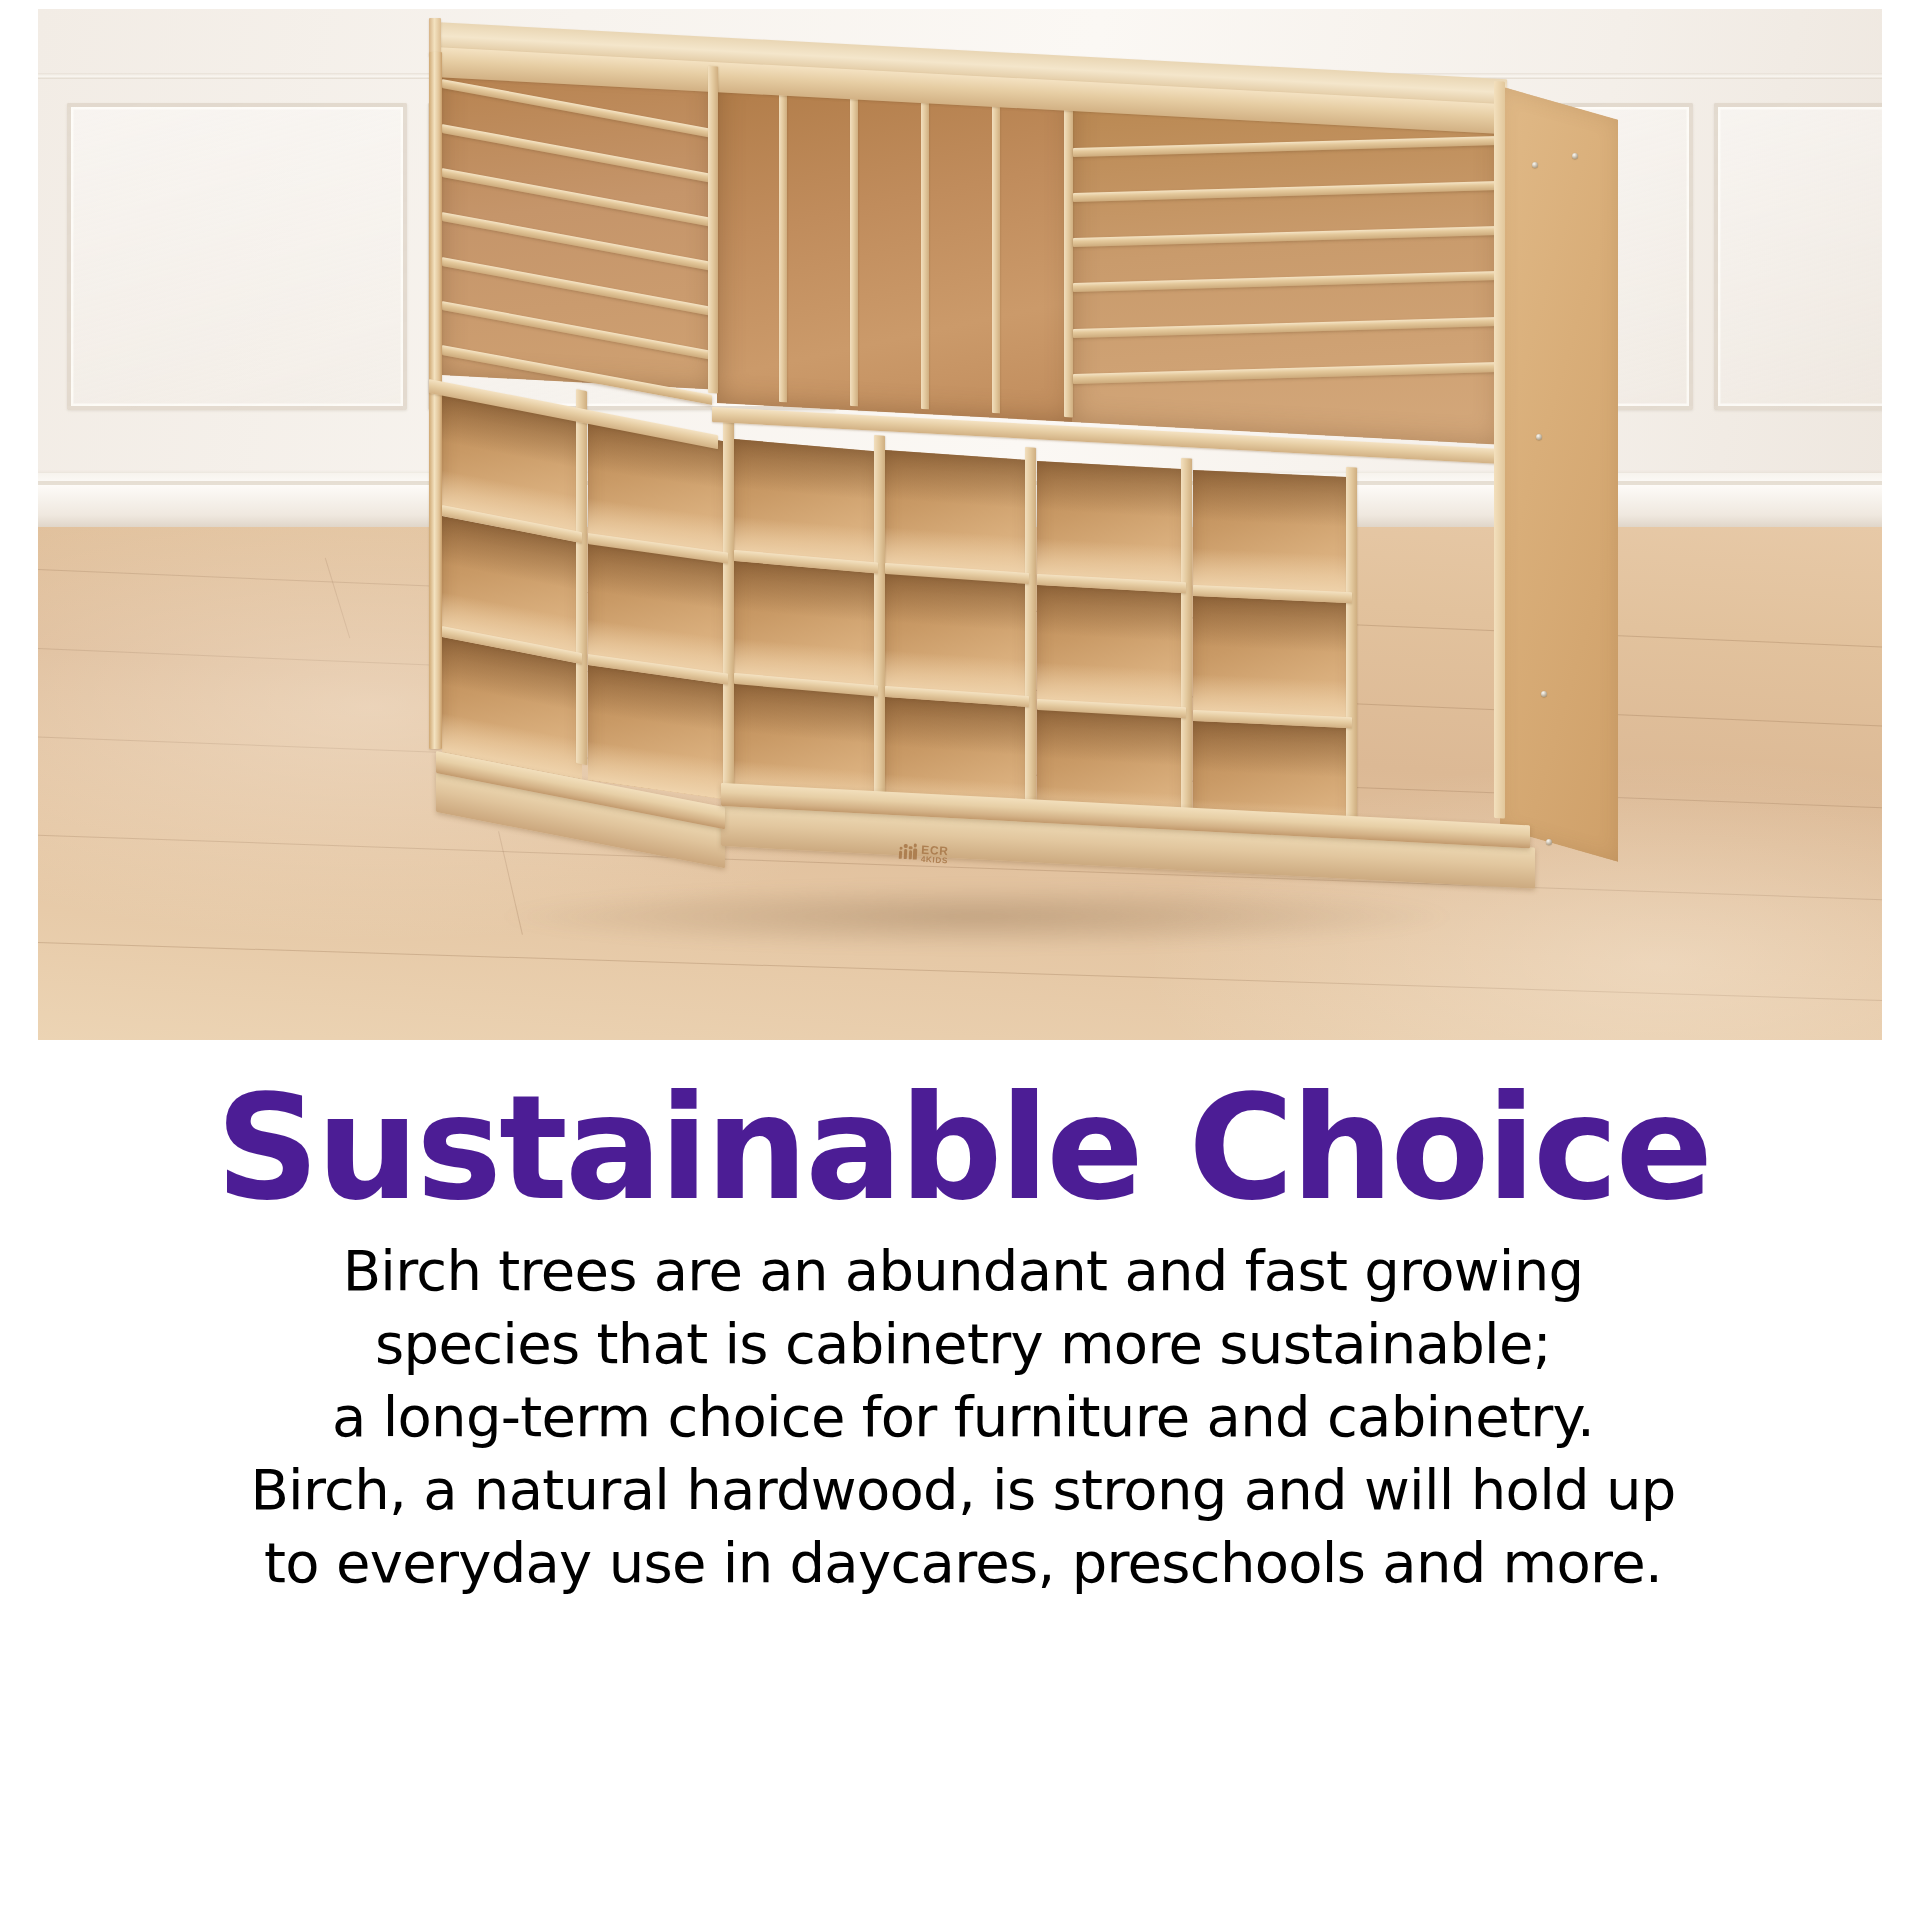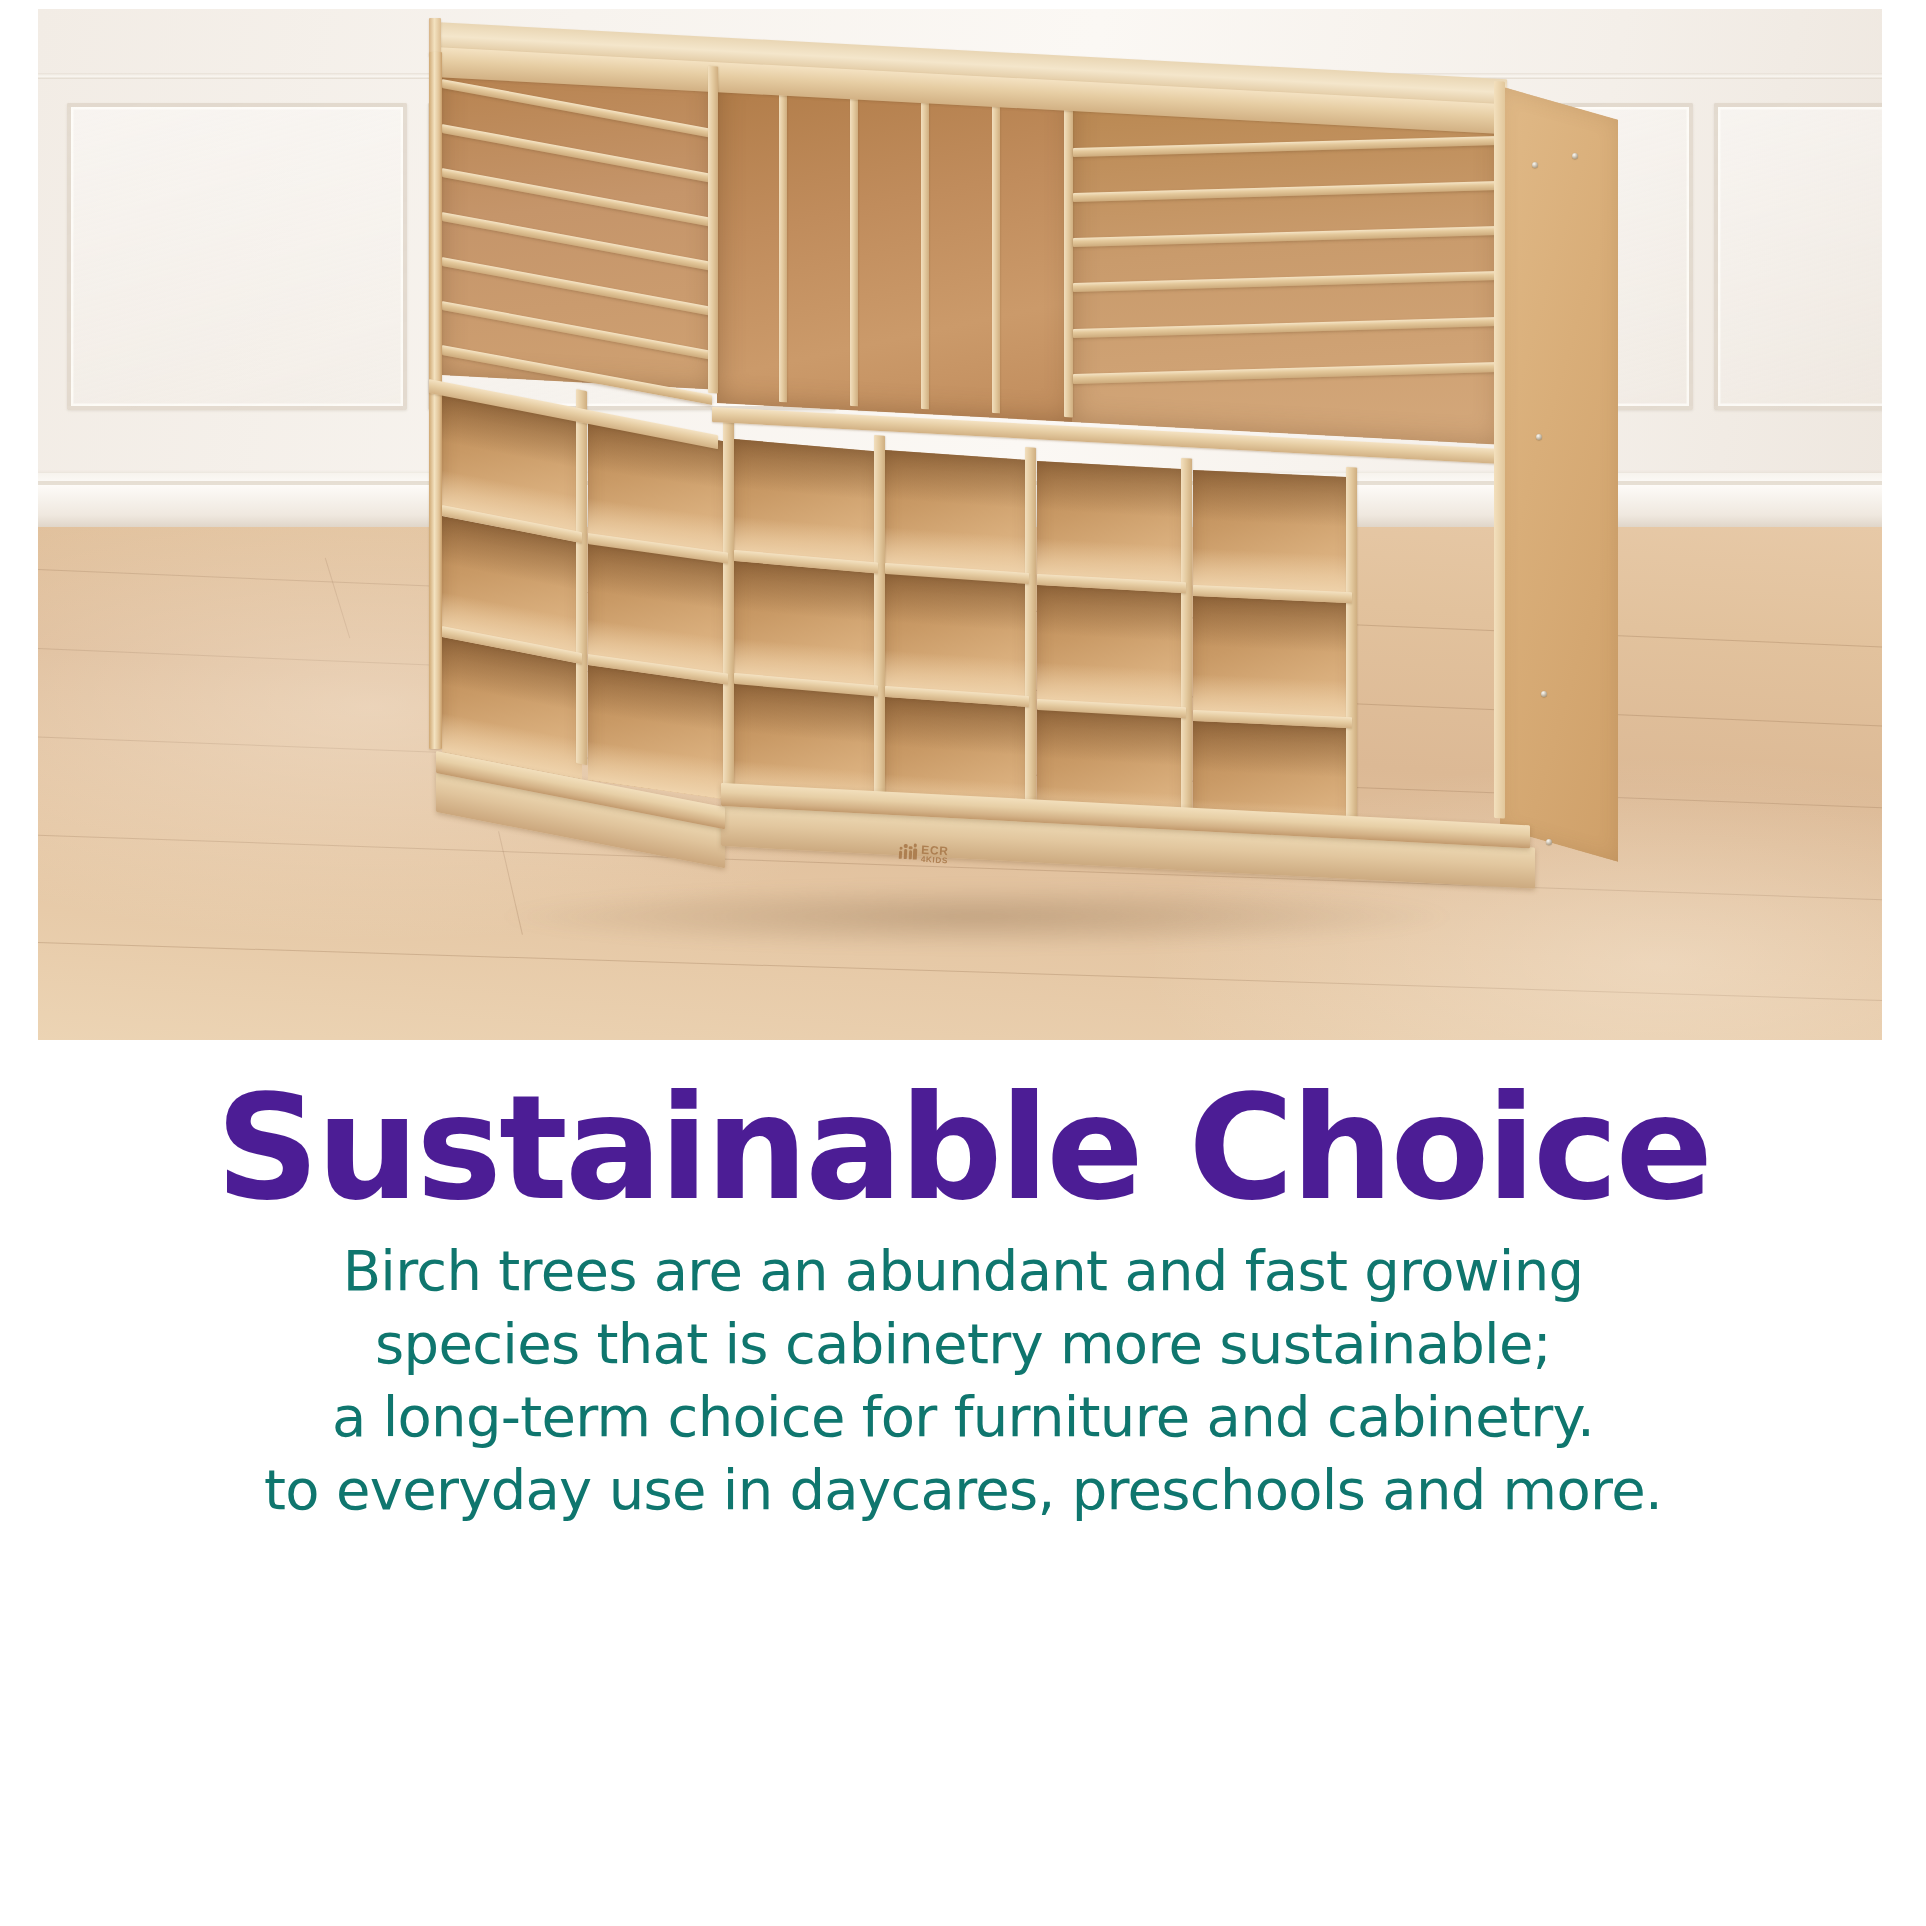--- a/index.html
+++ b/index.html
@@ -256,7 +256,7 @@
     font-size: 56px;
     line-height: 1.30;
     letter-spacing: -0.7px;
-    color: #0f766e;
+    color: #000000;
   }
   .body-copy .ln { display: block; }
 </style>

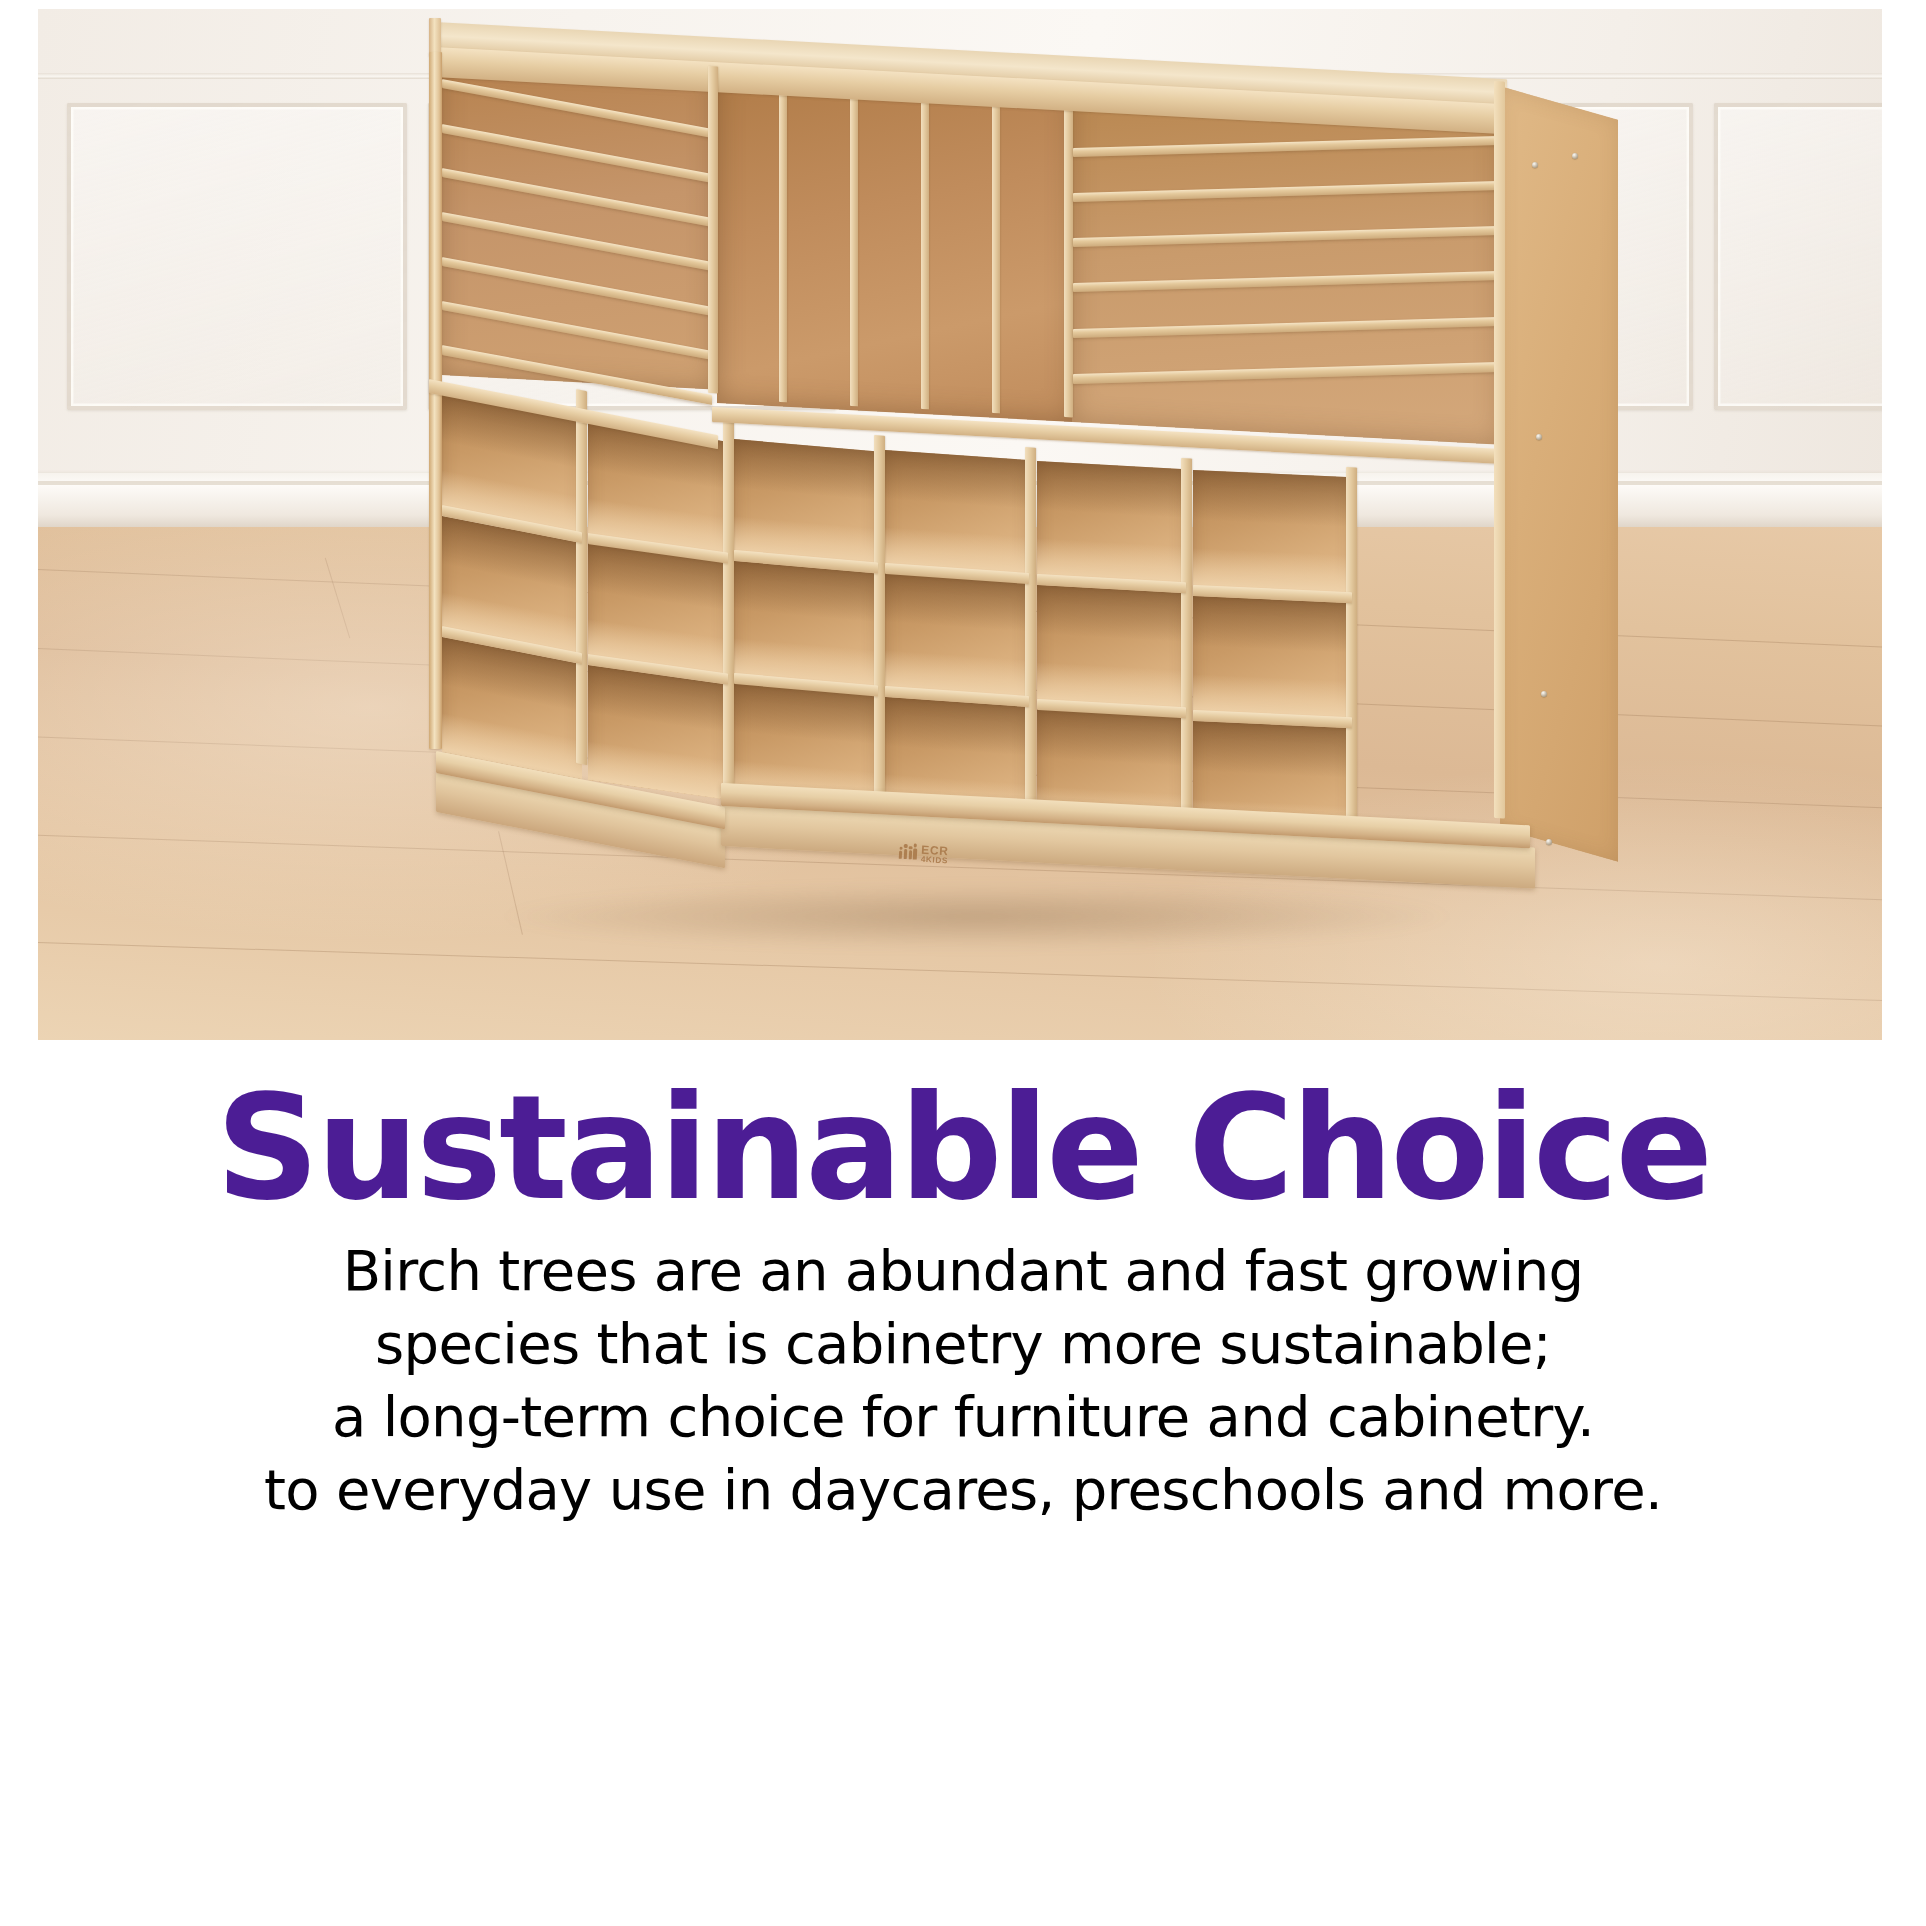--- a/index.html
+++ b/index.html
@@ -493,6 +493,7 @@
     <span class="ln">Birch trees are an abundant and fast growing</span>
     <span class="ln">species that is cabinetry more sustainable;</span>
     <span class="ln">a long-term choice for furniture and cabinetry.</span>
+    <span class="ln">Birch, a natural hardwood, is strong and will hold up</span>
     <span class="ln">to everyday use in daycares, preschools and more.</span>
   </p>
 

